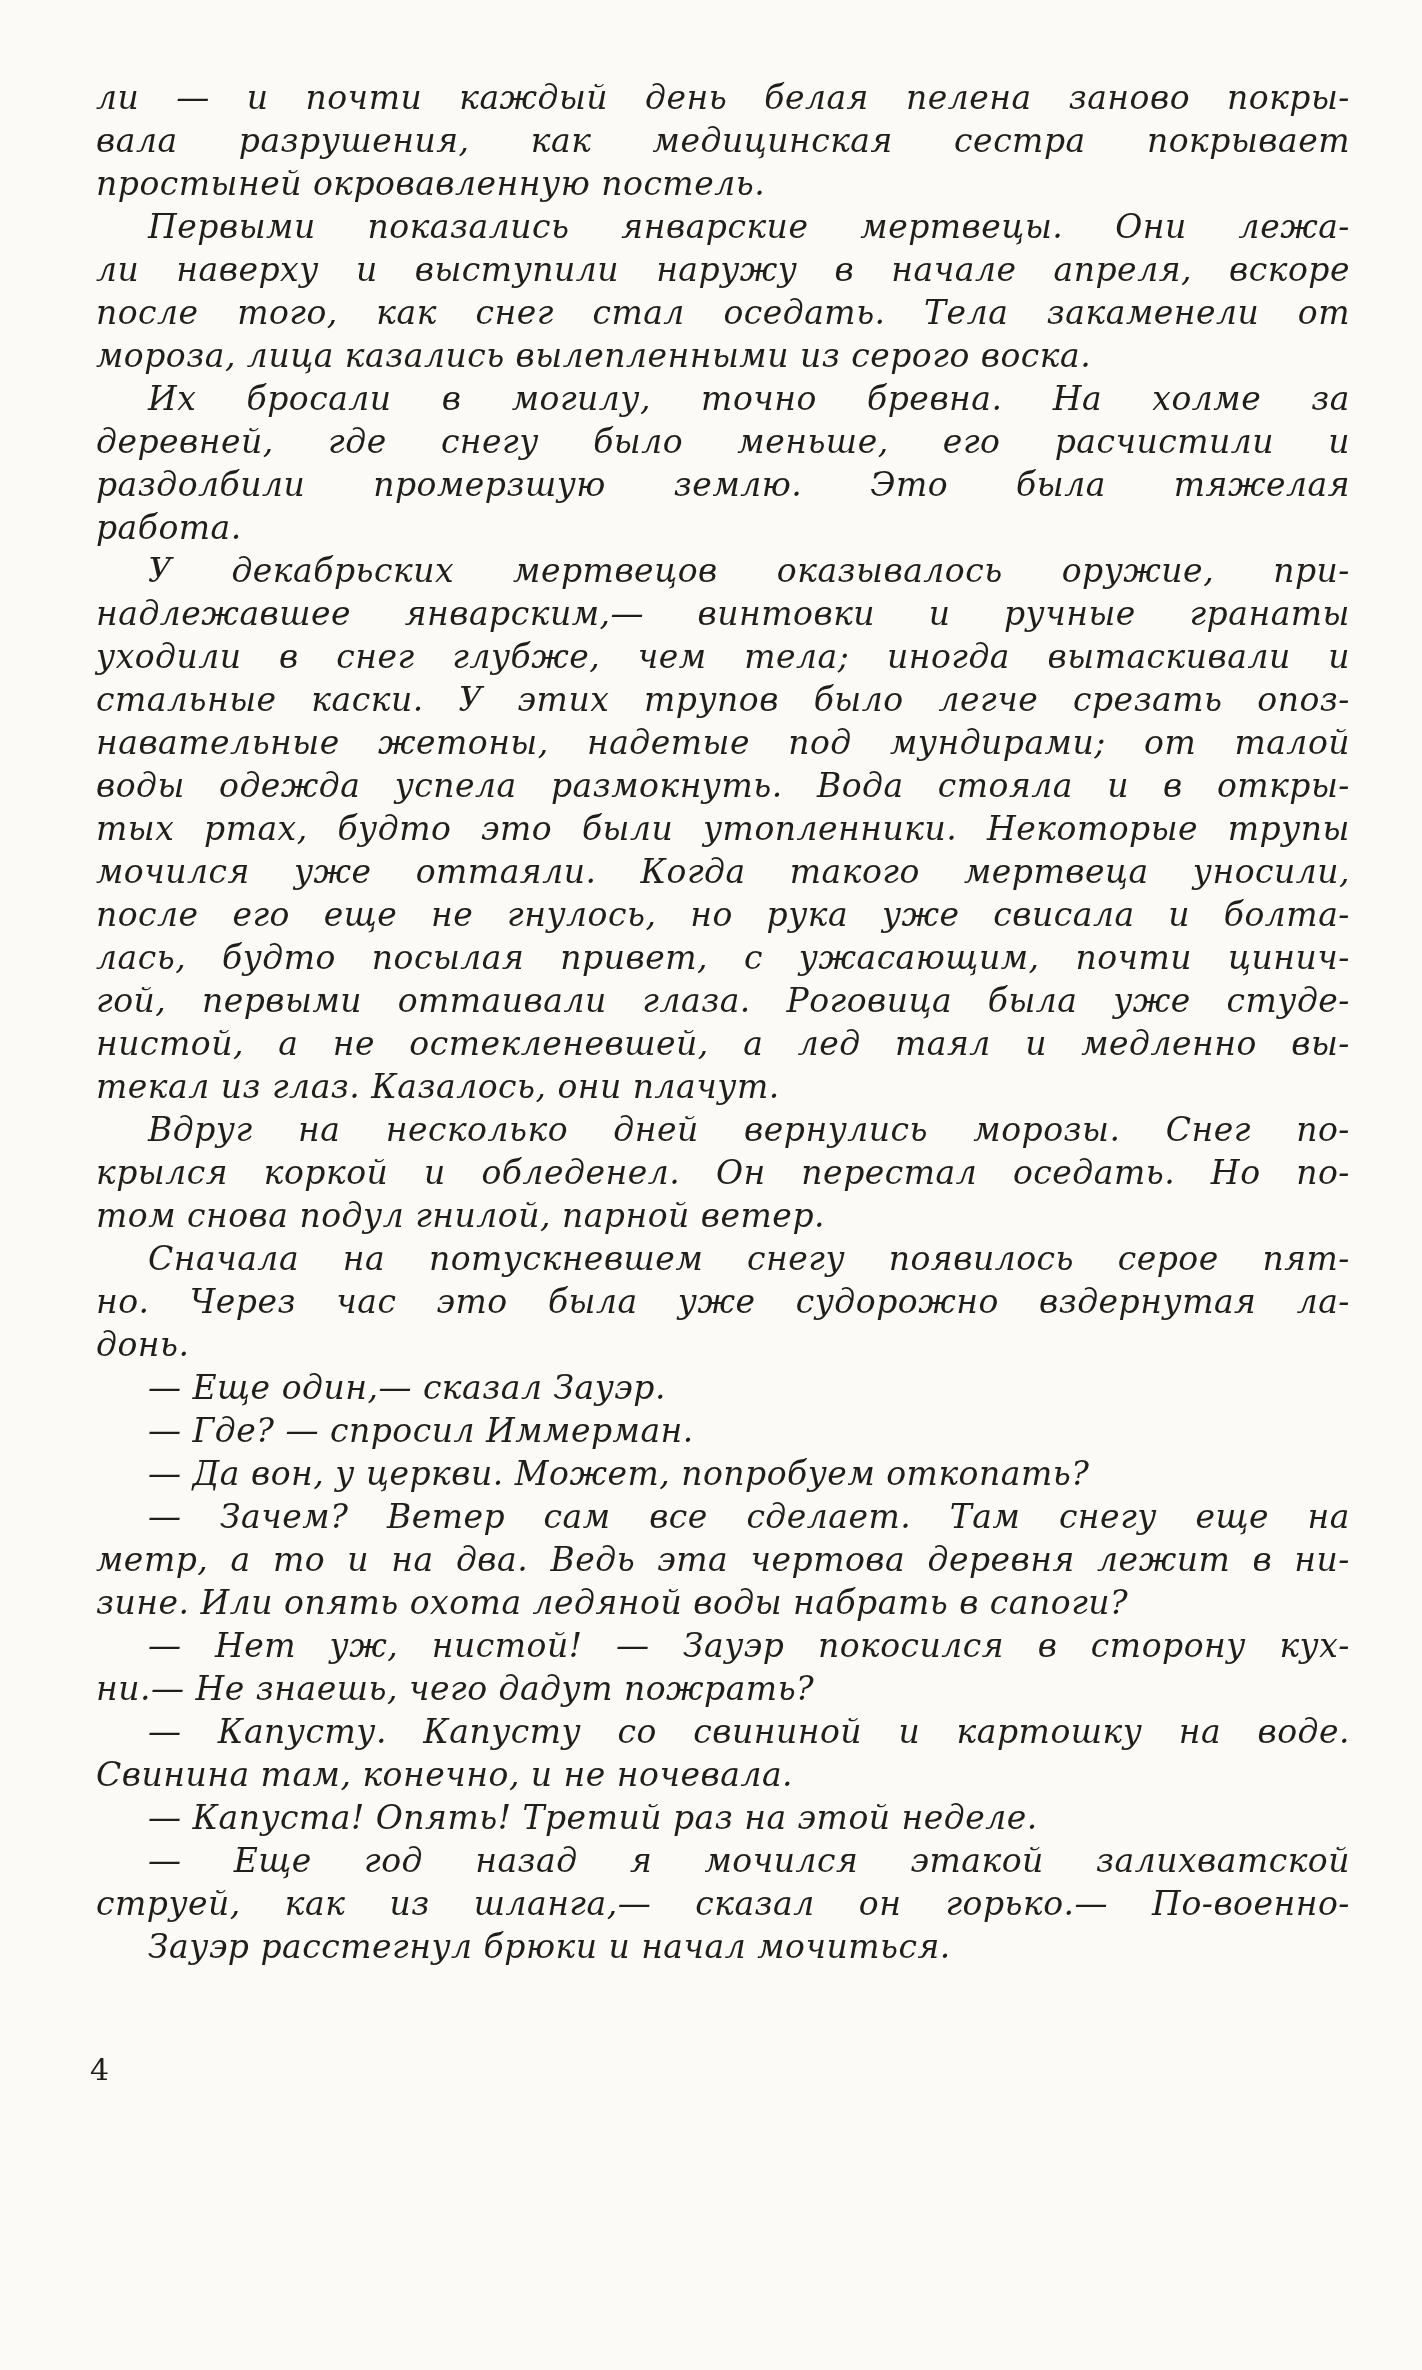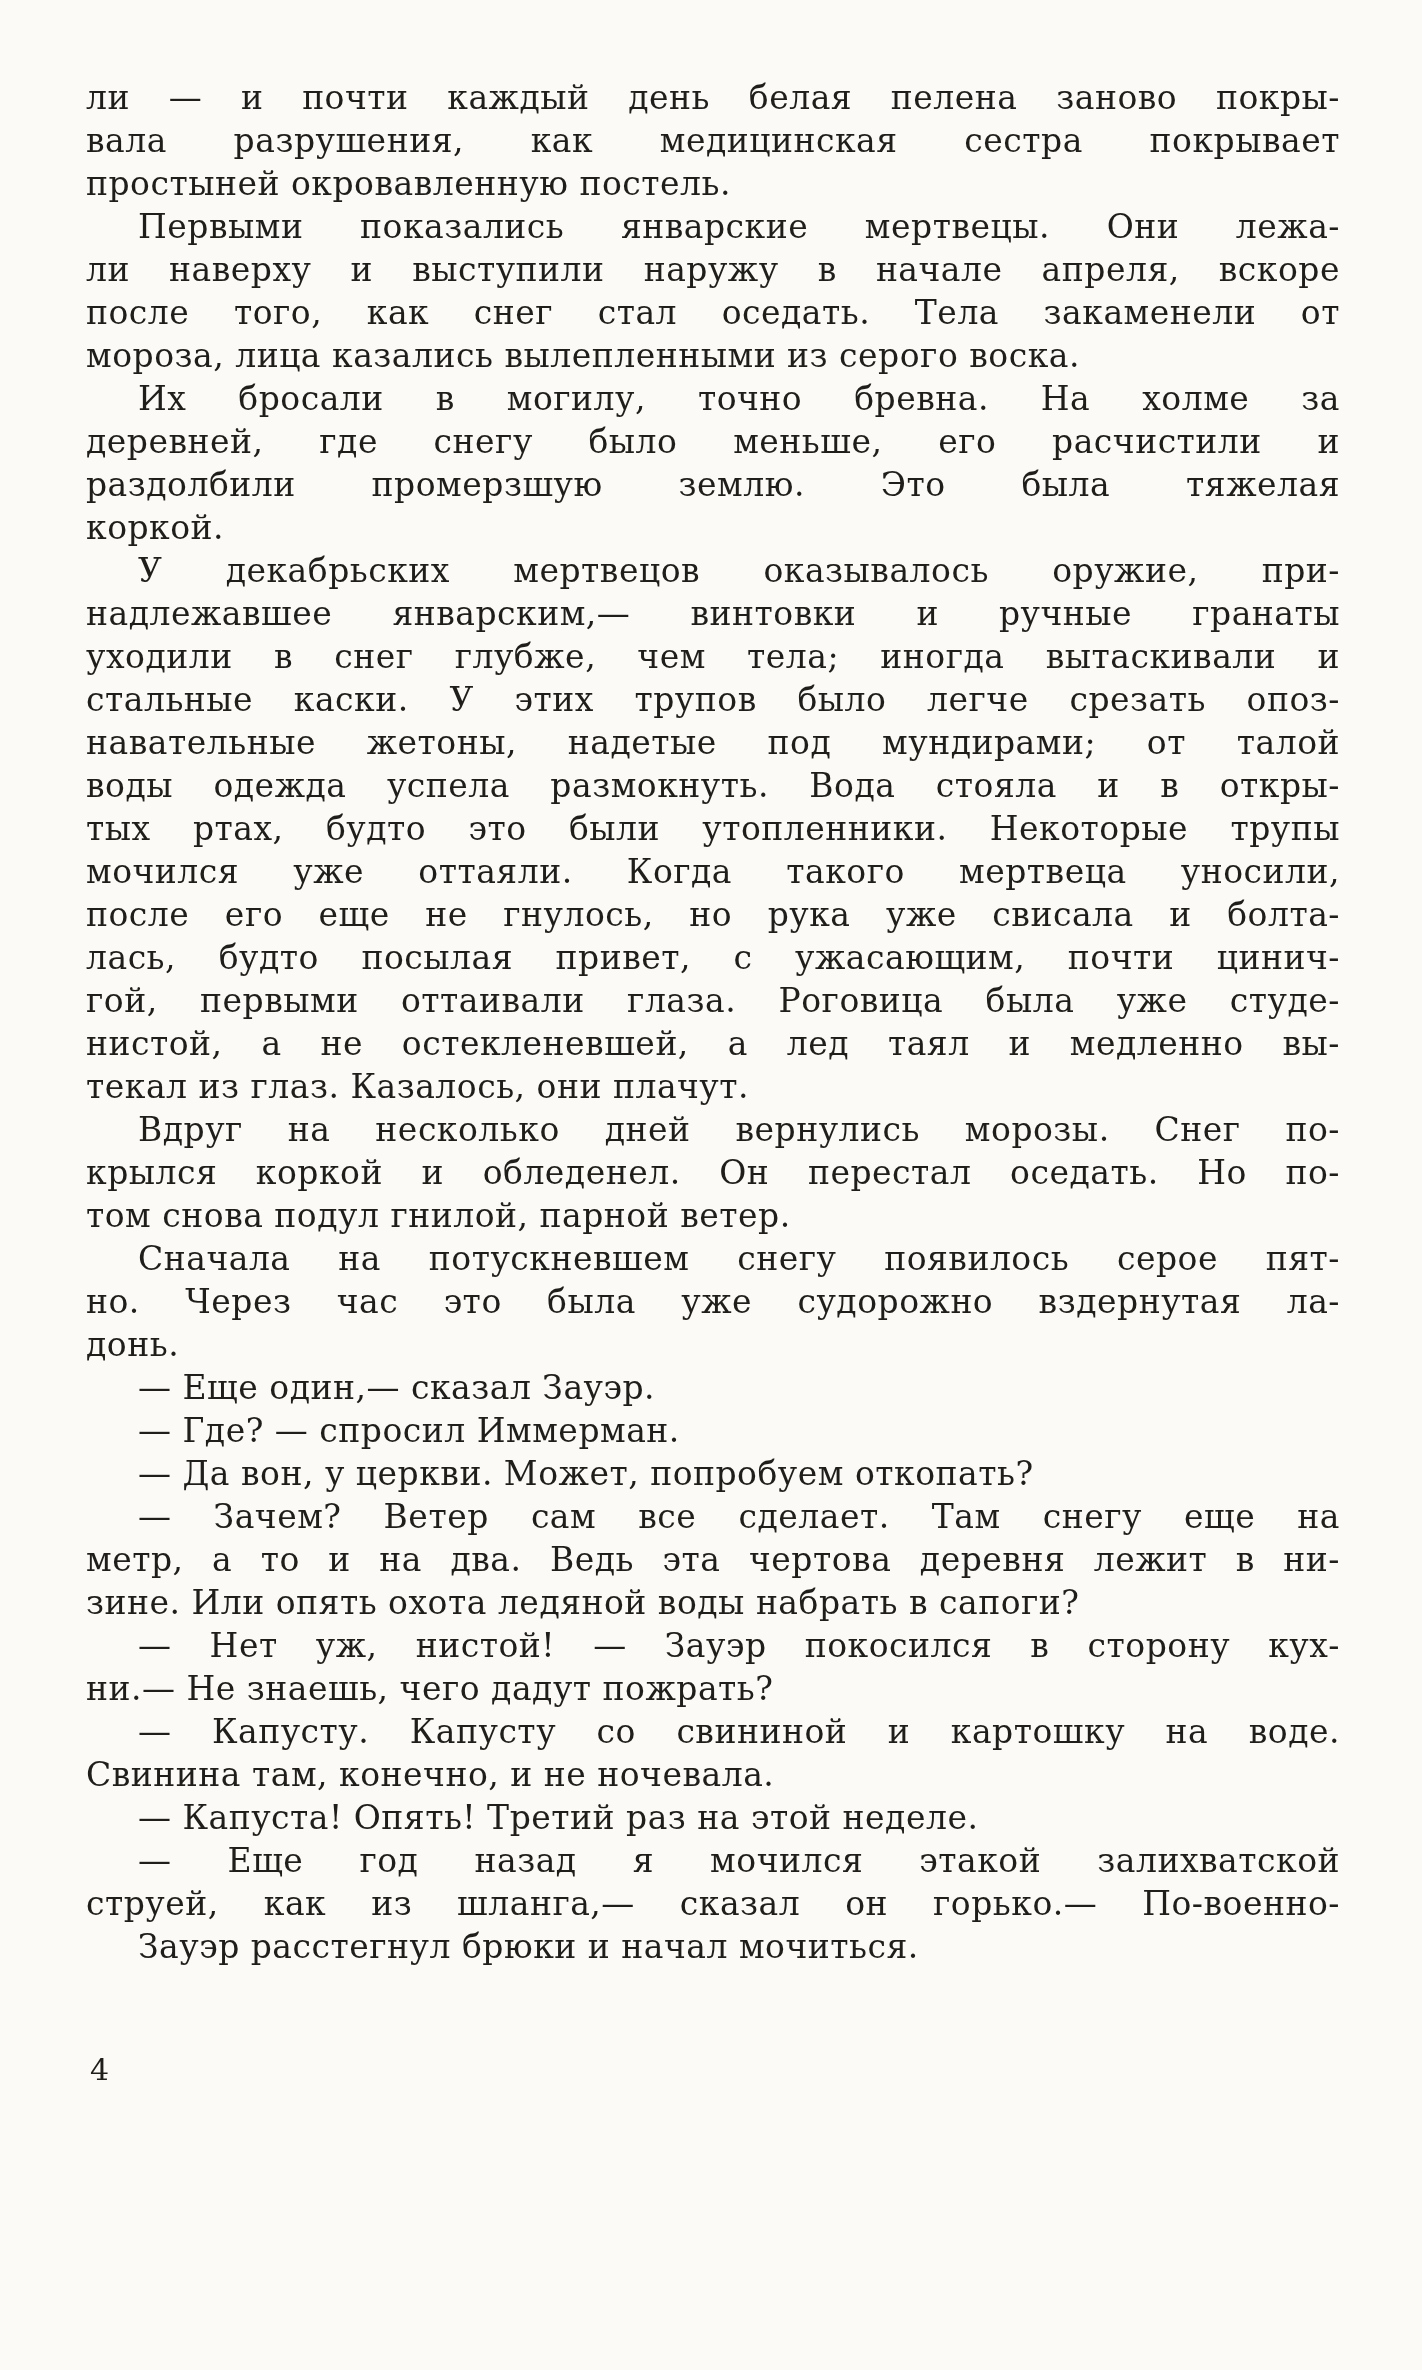--- a/index.html
+++ b/index.html
@@ -19,12 +19,13 @@
   }
   .text-block {
     position: absolute;
-    left: 86px;
+    left: 96px;
     top: 76px;
     width: 1254px;
     font-size: 33px;
     line-height: 43px;
     letter-spacing: 0.5px;
+    font-style: italic;
   }
   .paragraph {
     margin: 0;

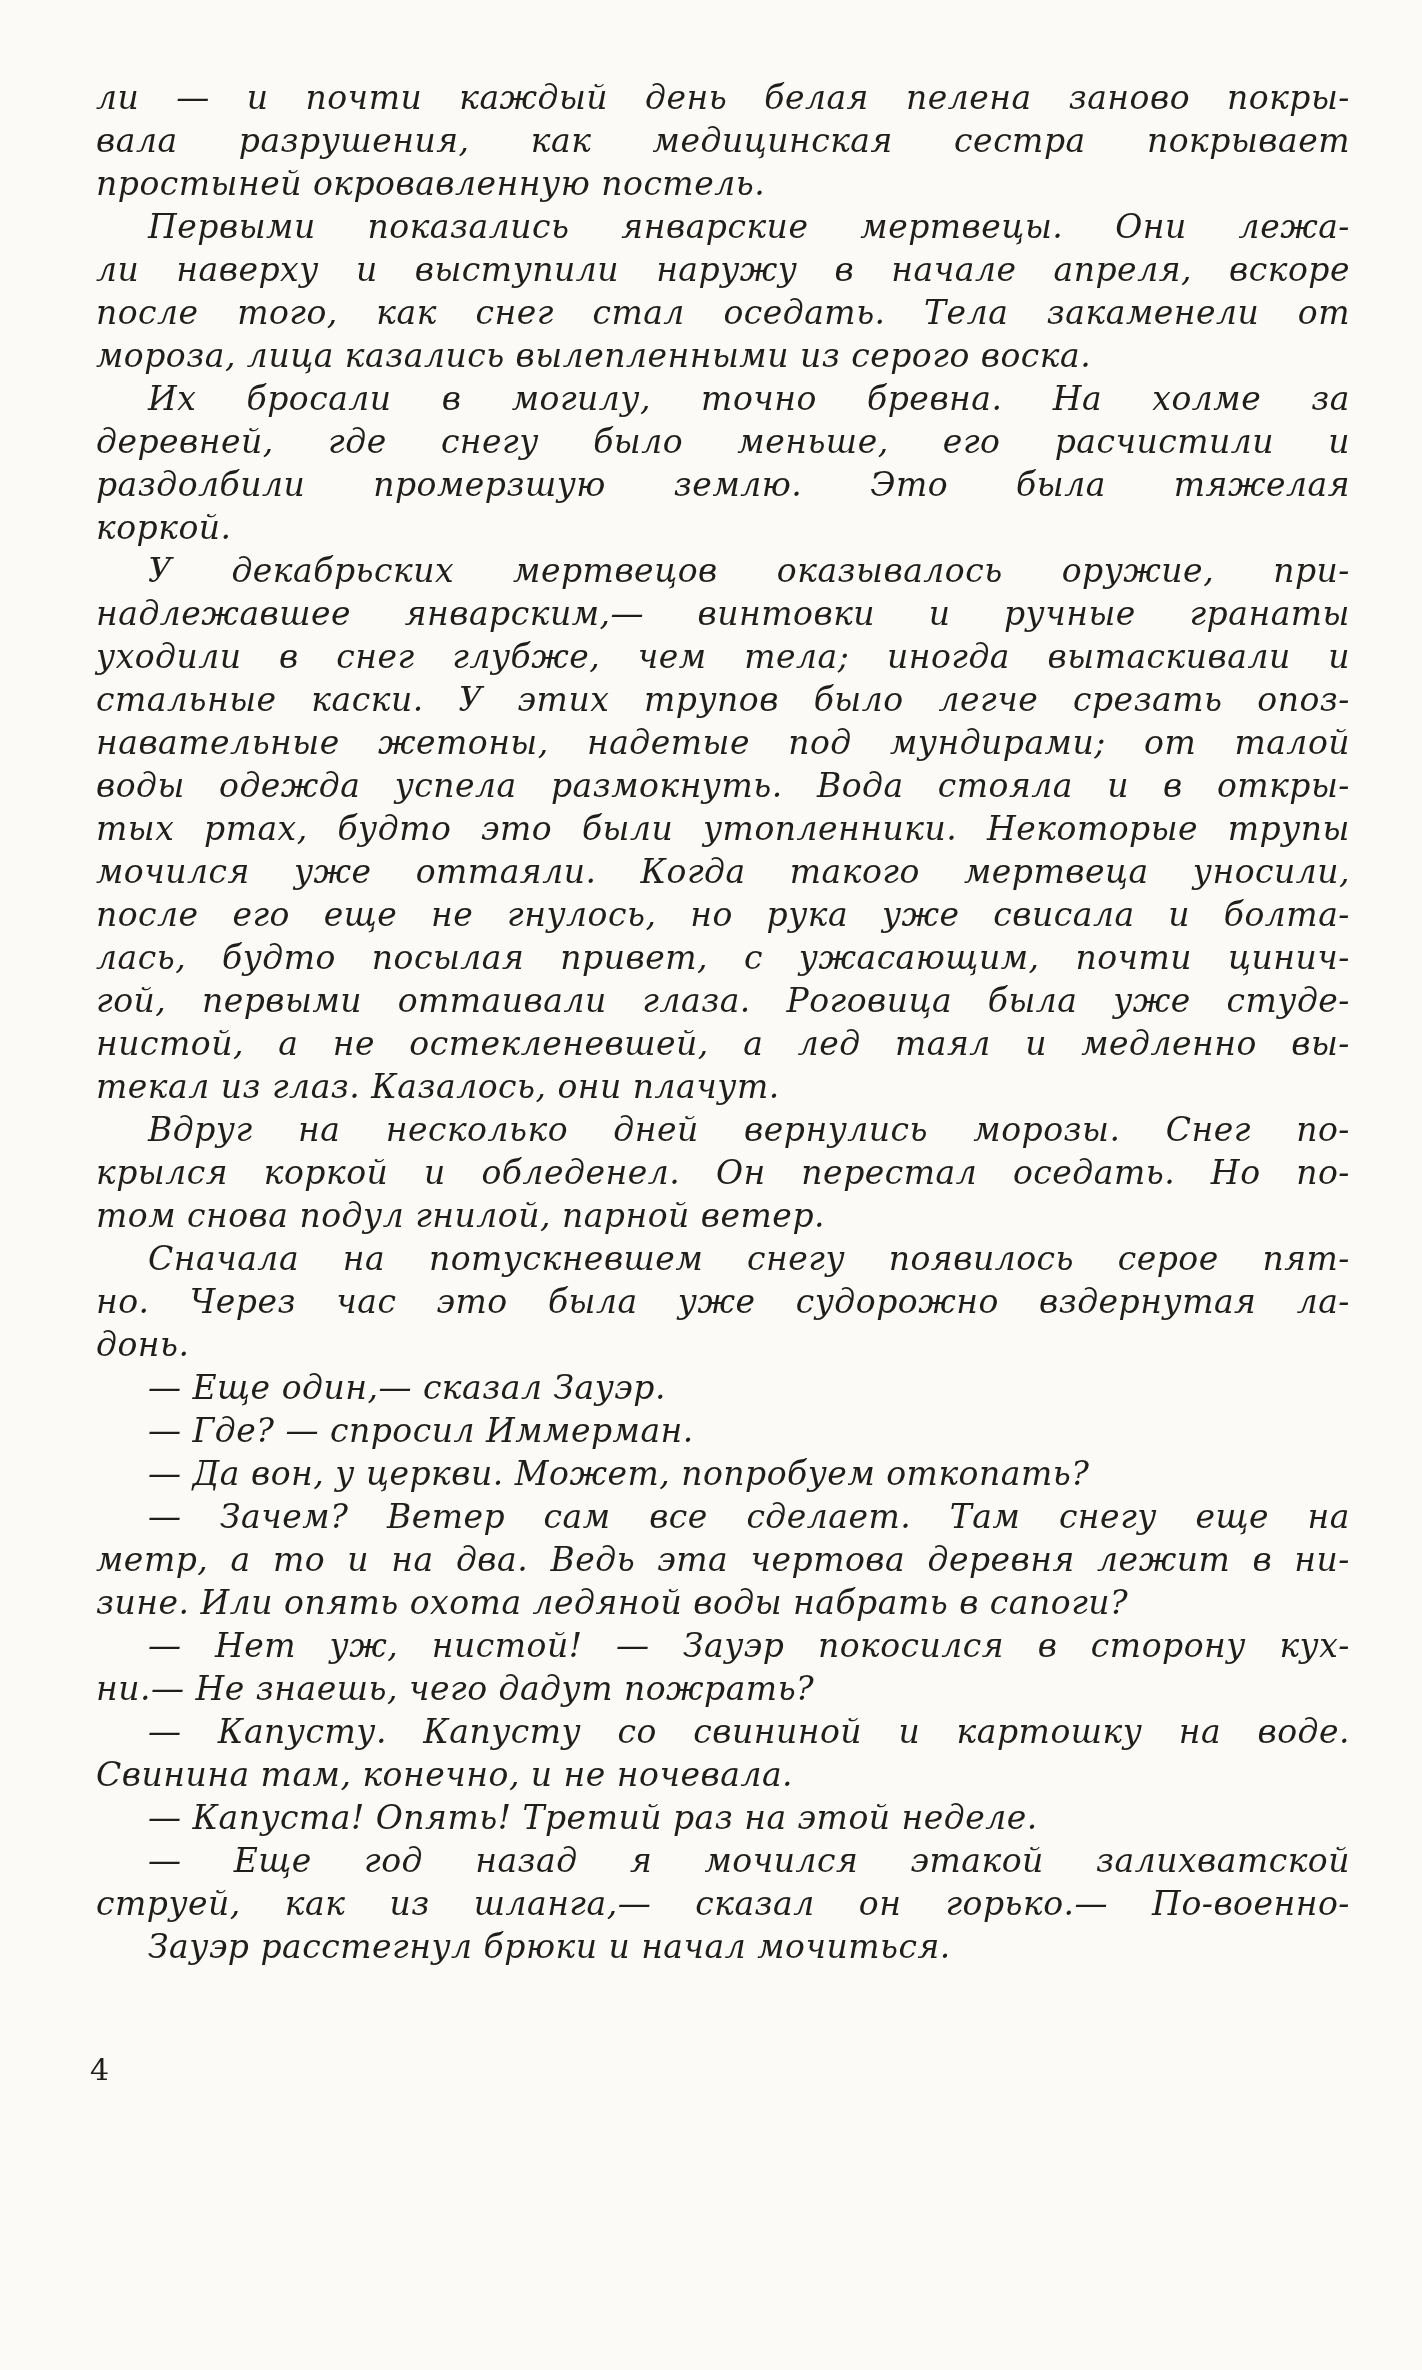--- a/index.html
+++ b/index.html
@@ -71,7 +71,7 @@
         <div class="line indent">Их бросали в могилу, точно бревна. На холме за</div>
         <div class="line">деревней, где снегу было меньше, его расчистили и</div>
         <div class="line">раздолбили промерзшую землю. Это была тяжелая</div>
-        <div class="line flush">коркой.</div>
+        <div class="line flush">работа.</div>
       </div>
       <div class="paragraph">
         <div class="line indent">У декабрьских мертвецов оказывалось оружие, при-</div>

